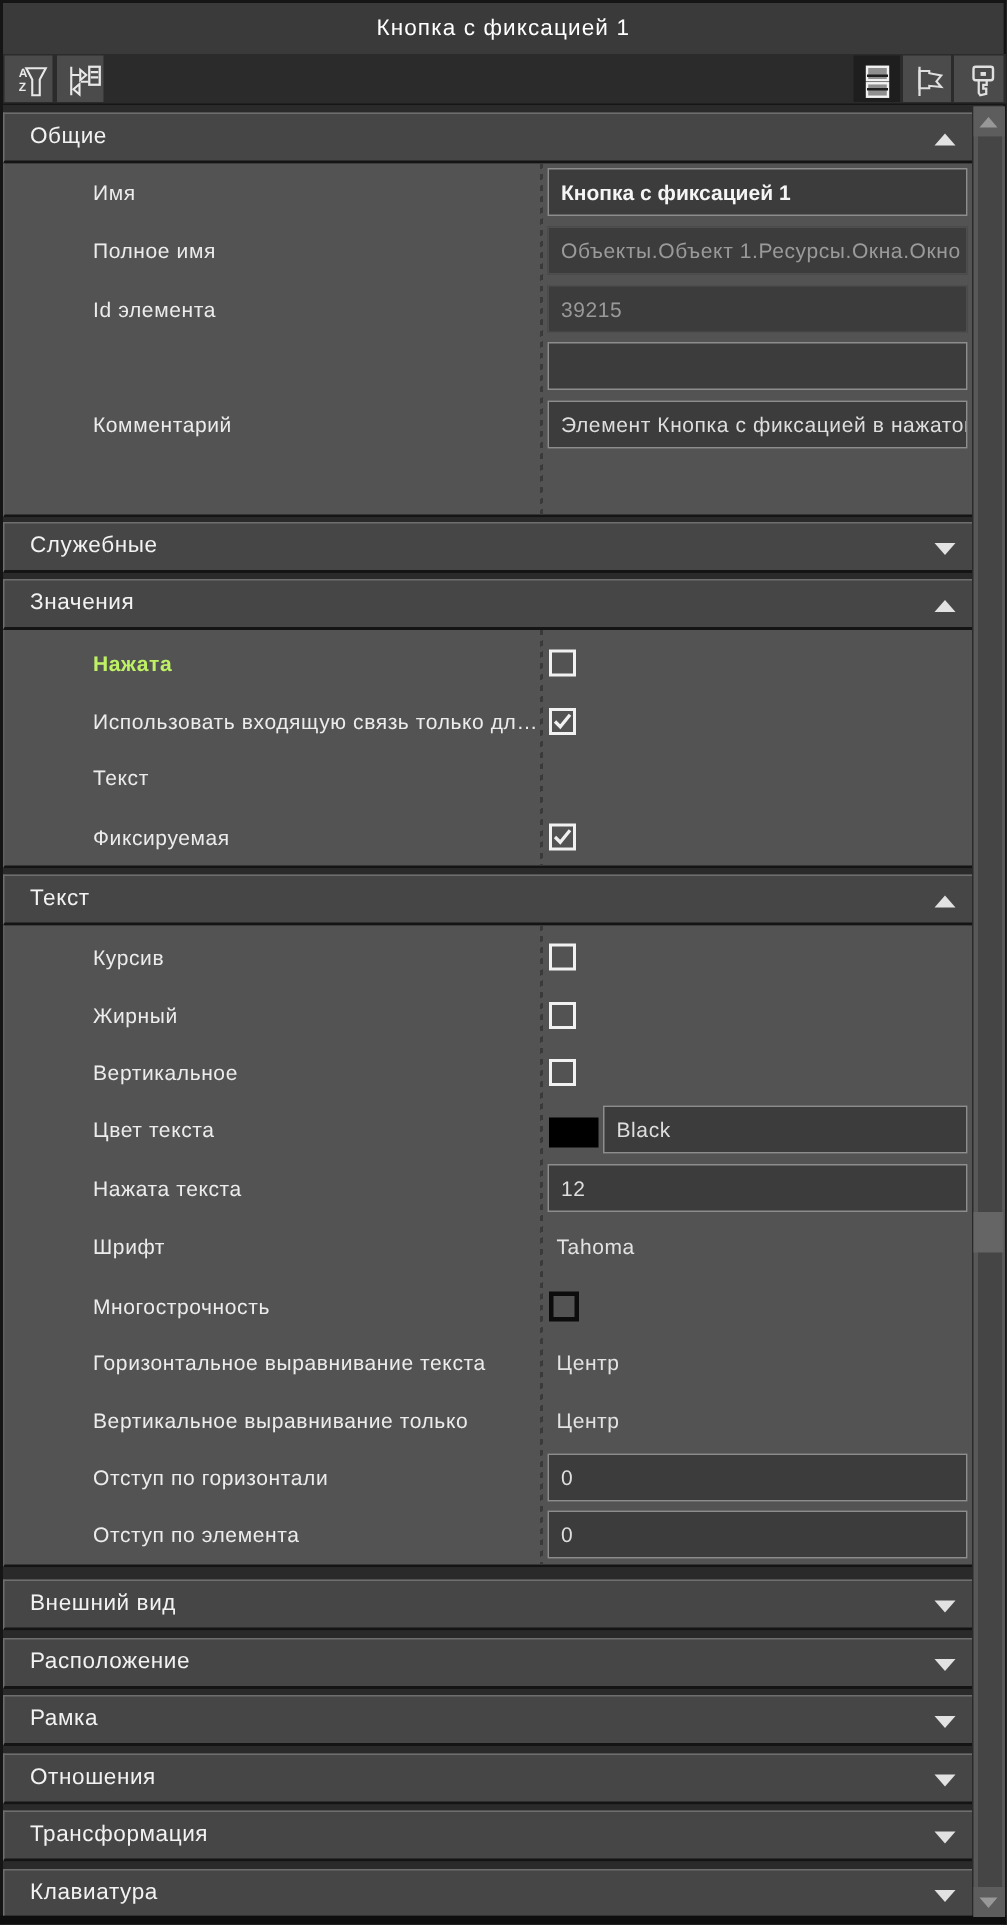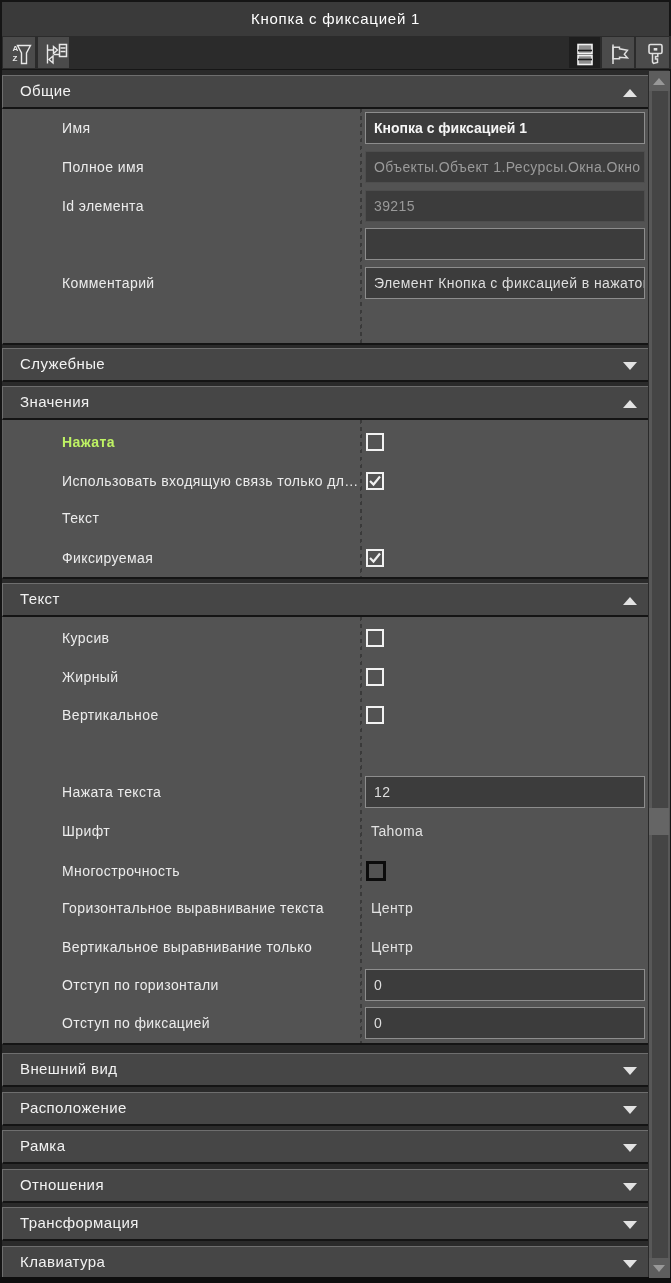--- a/index.html
+++ b/index.html
@@ -147,6 +147,11 @@
       <div class="lbl" style="line-height:18px">Вертикальное</div>
       <div class="cb"></div>
     </div>
+  <div class="row" style="top:120px;height:32px">
+      <div class="lbl" style="line-height:32px">Цвет текста</div>
+    <div class="abs" style="left:363px;top:8px;width:33px;height:20px;background:#000"></div>
+    <div class="inp" style="top:0;left:399px;width:243px">Black</div>
+  </div>
   <div class="row" style="top:159px;height:32px">
       <div class="lbl" style="line-height:32px">Нажата текста</div>
       <div class="inp" style="top:0">12</div>

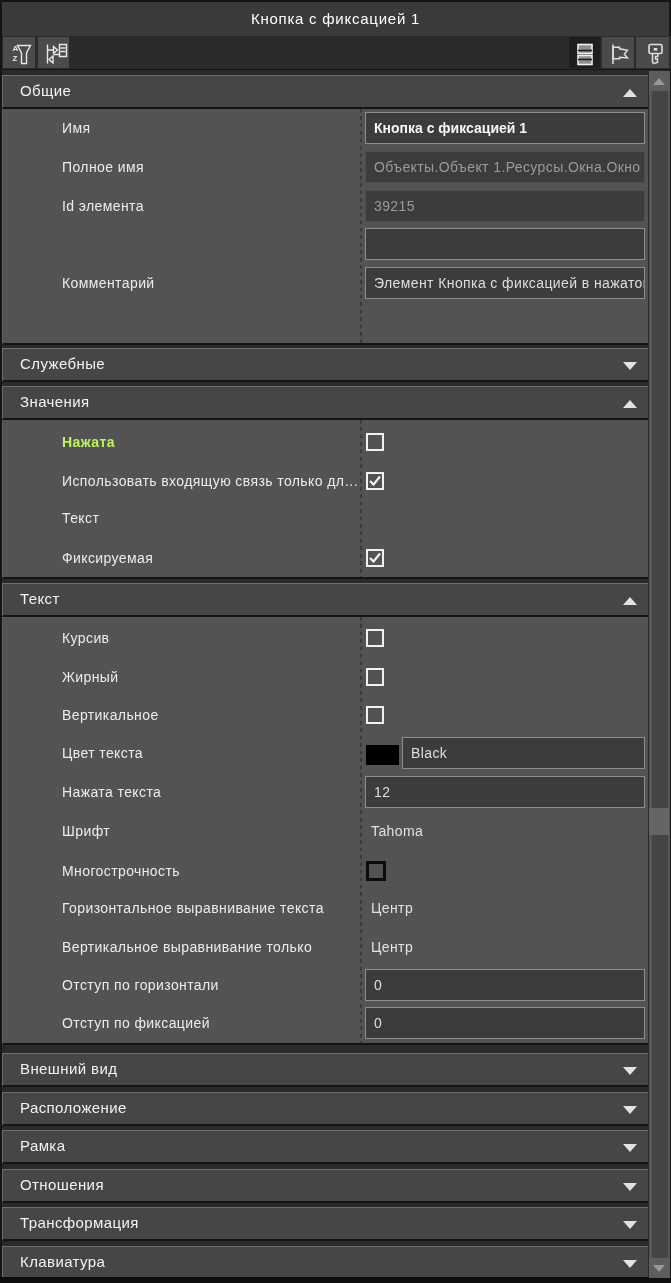--- a/index.html
+++ b/index.html
@@ -177,7 +177,7 @@
       <div class="inp" style="top:0">0</div>
     </div>
   <div class="row" style="top:390px;height:32px">
-      <div class="lbl" style="line-height:32px">Отступ по фиксацией</div>
+      <div class="lbl" style="line-height:32px">Отступ по элемента</div>
       <div class="inp" style="top:0">0</div>
     </div>
 </div>

